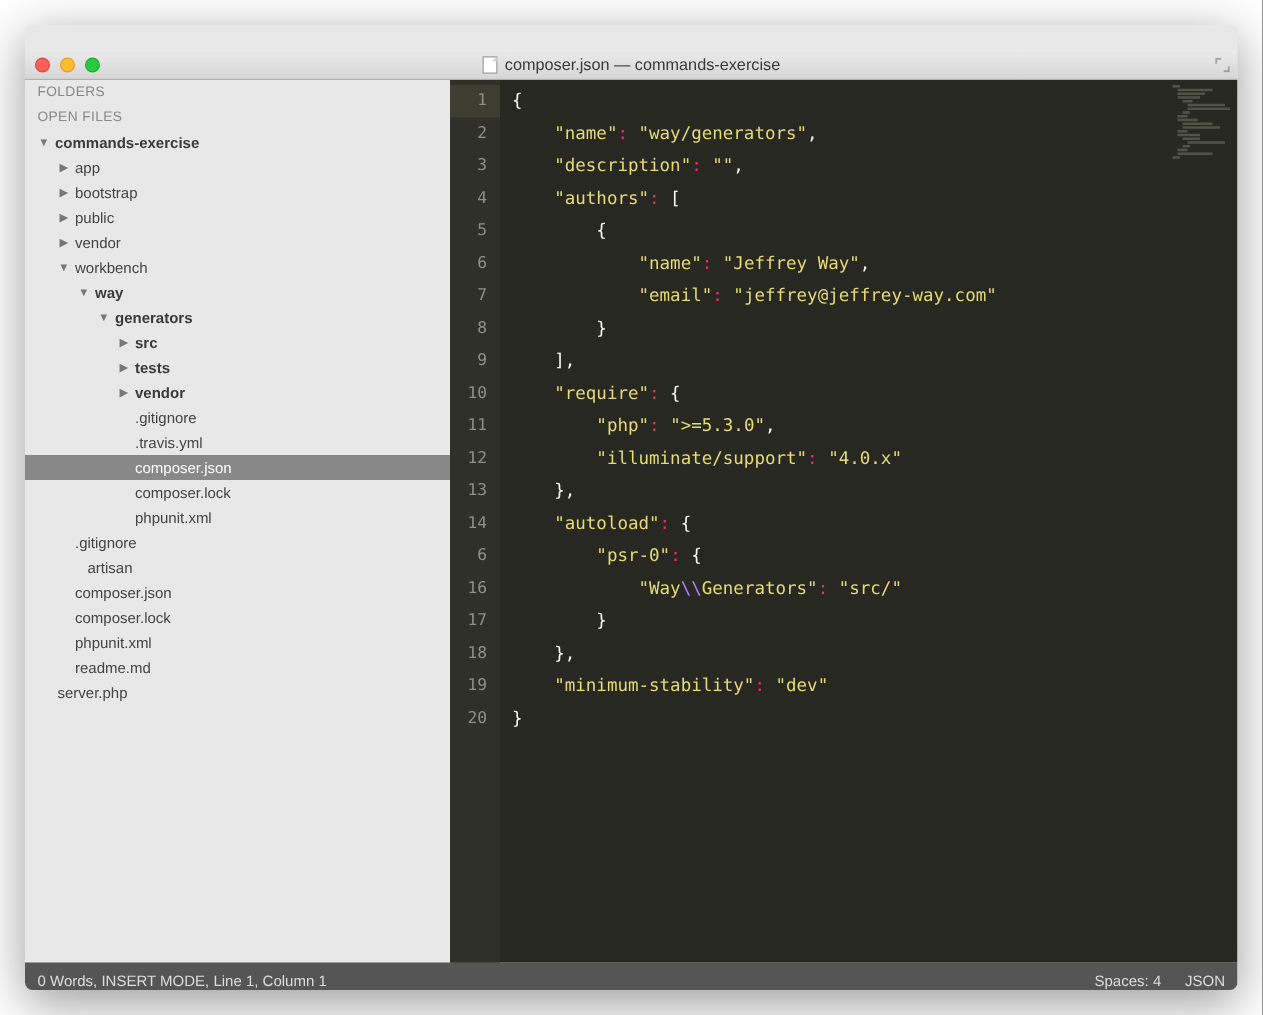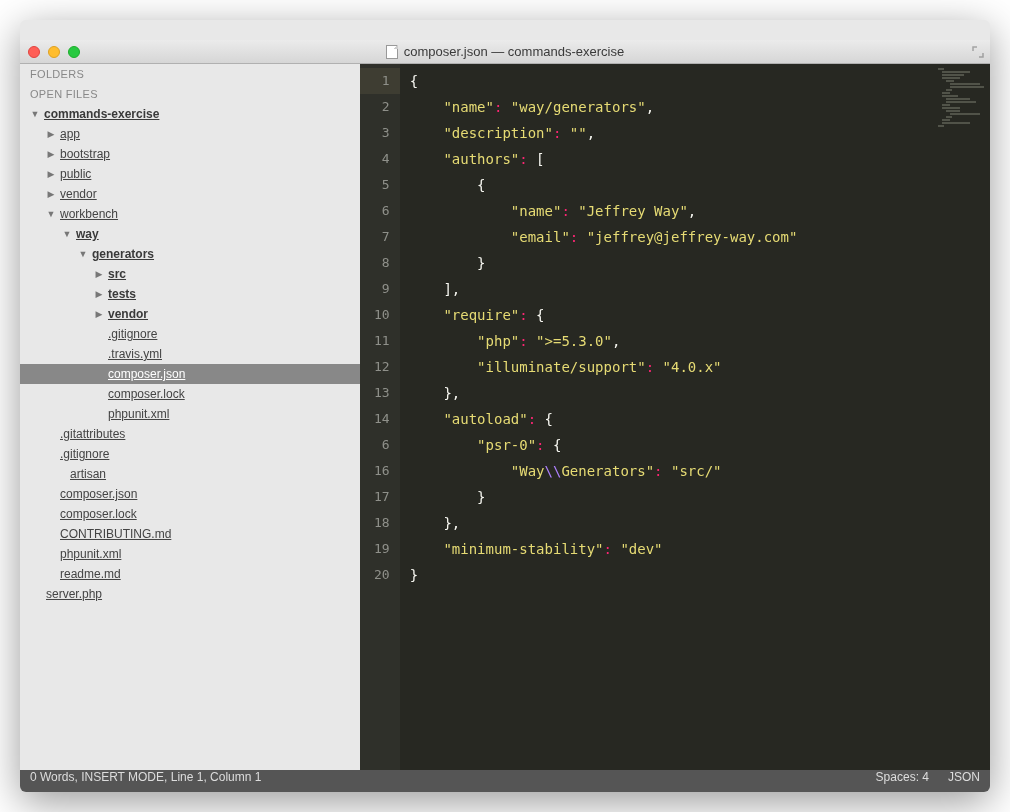--- a/index.html
+++ b/index.html
@@ -107,7 +107,7 @@
   font-size: 9px;
   margin-right: 4px;
 }
-.tree-row .tlabel { color: #444; text-decoration: underline; }
+.tree-row .tlabel { color: #444; }
 .tree-row.selected .tlabel { color: #fff; }
 .editor {
   flex: 1;

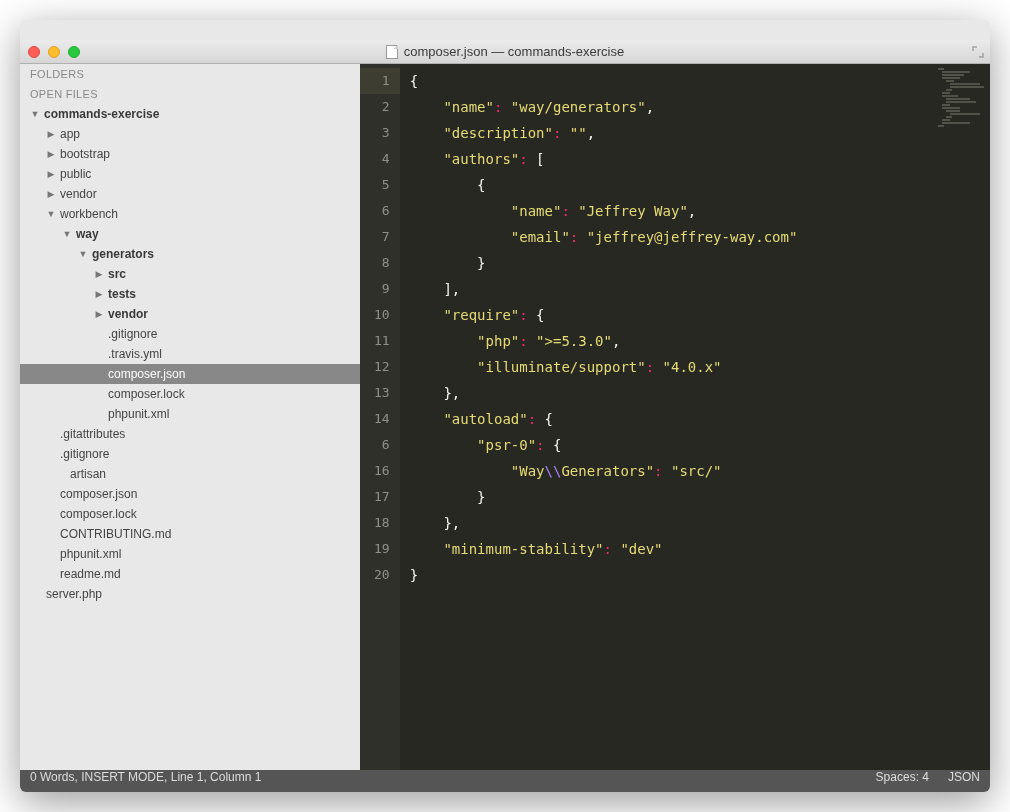--- a/index.html
+++ b/index.html
@@ -258,10 +258,6 @@
           <div class="tree-row" style="padding-left: 74px;">
             <span class="disclosure"></span>
             <span class="tlabel">phpunit.xml</span>
-          </div>
-          <div class="tree-row" style="padding-left: 26px;">
-            <span class="disclosure"></span>
-            <span class="tlabel">.gitattributes</span>
           </div>
           <div class="tree-row" style="padding-left: 26px;">
             <span class="disclosure"></span>

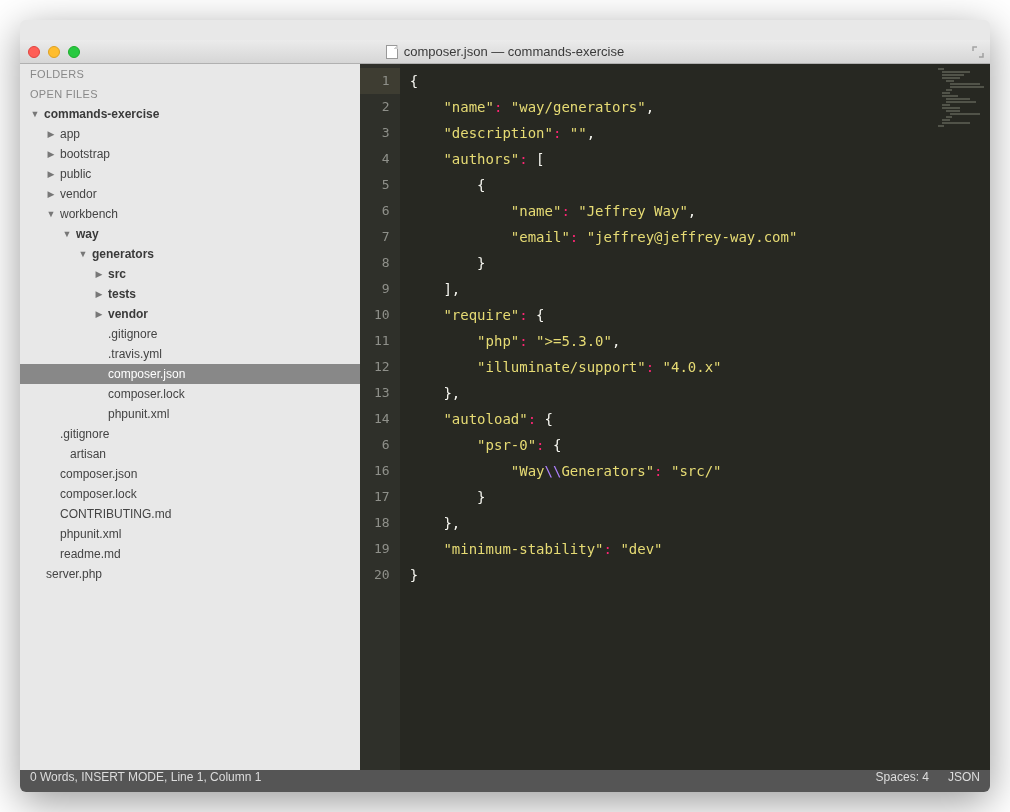--- a/index.html
+++ b/index.html
@@ -274,10 +274,6 @@
           <div class="tree-row" style="padding-left: 26px;">
             <span class="disclosure"></span>
             <span class="tlabel">composer.lock</span>
-          </div>
-          <div class="tree-row" style="padding-left: 26px;">
-            <span class="disclosure"></span>
-            <span class="tlabel">CONTRIBUTING.md</span>
           </div>
           <div class="tree-row" style="padding-left: 26px;">
             <span class="disclosure"></span>

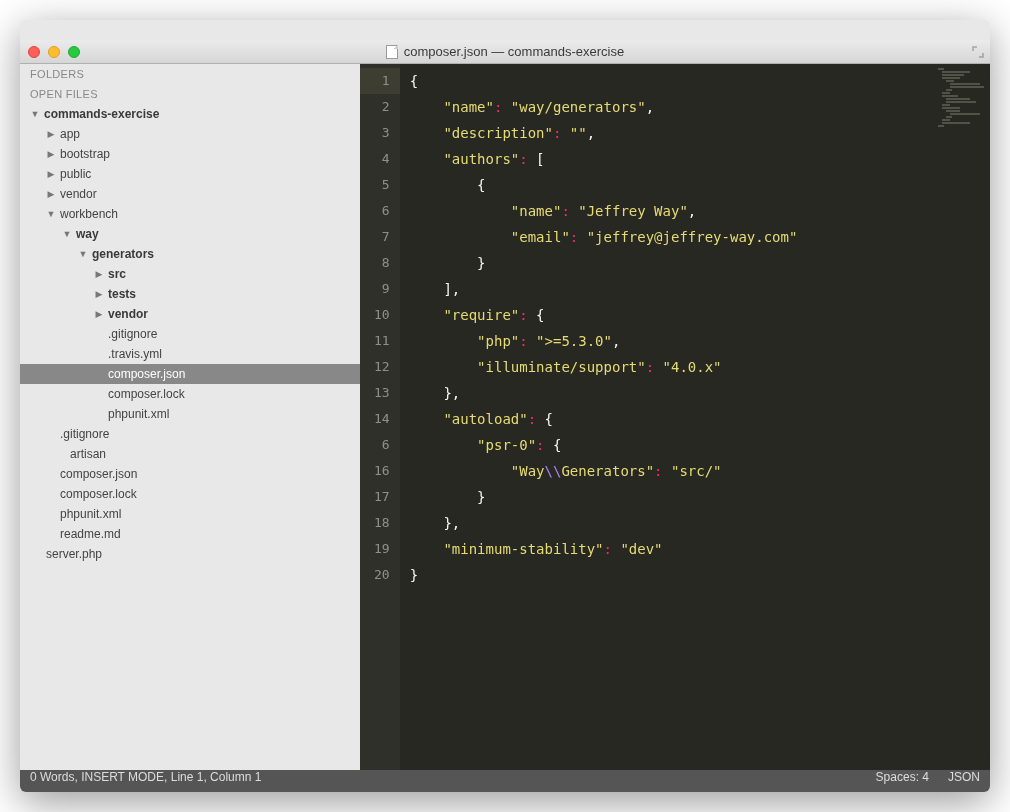--- a/index.html
+++ b/index.html
@@ -163,7 +163,7 @@
   color: #ddd;
   font-size: 12px;
   display: flex;
-  align-items: flex-start;
+  align-items: flex-end;
   padding: 0 10px;
   justify-content: space-between;
 }

